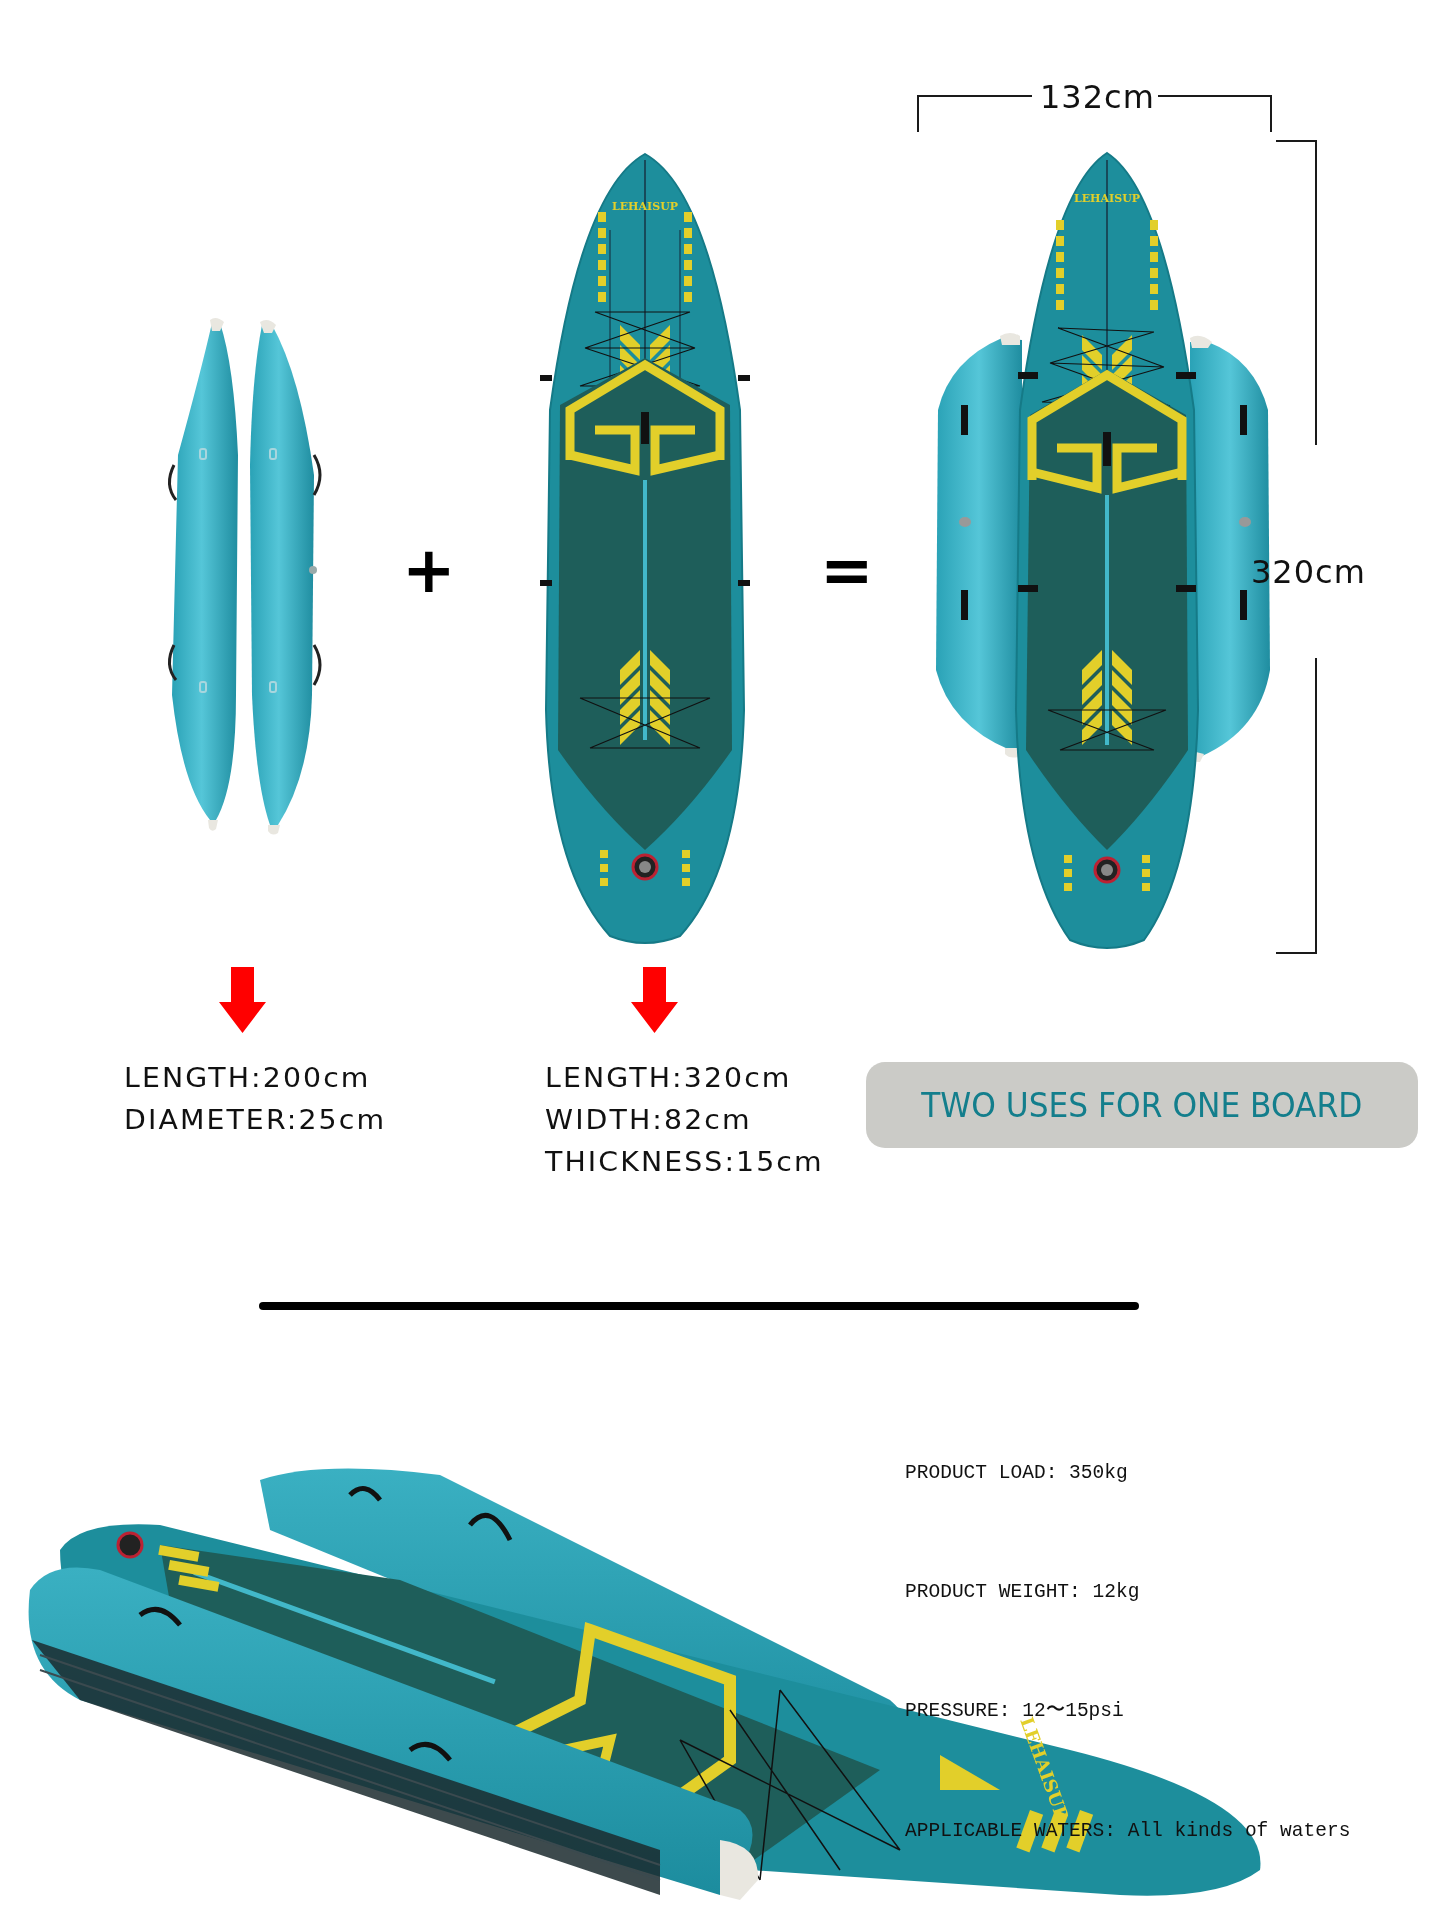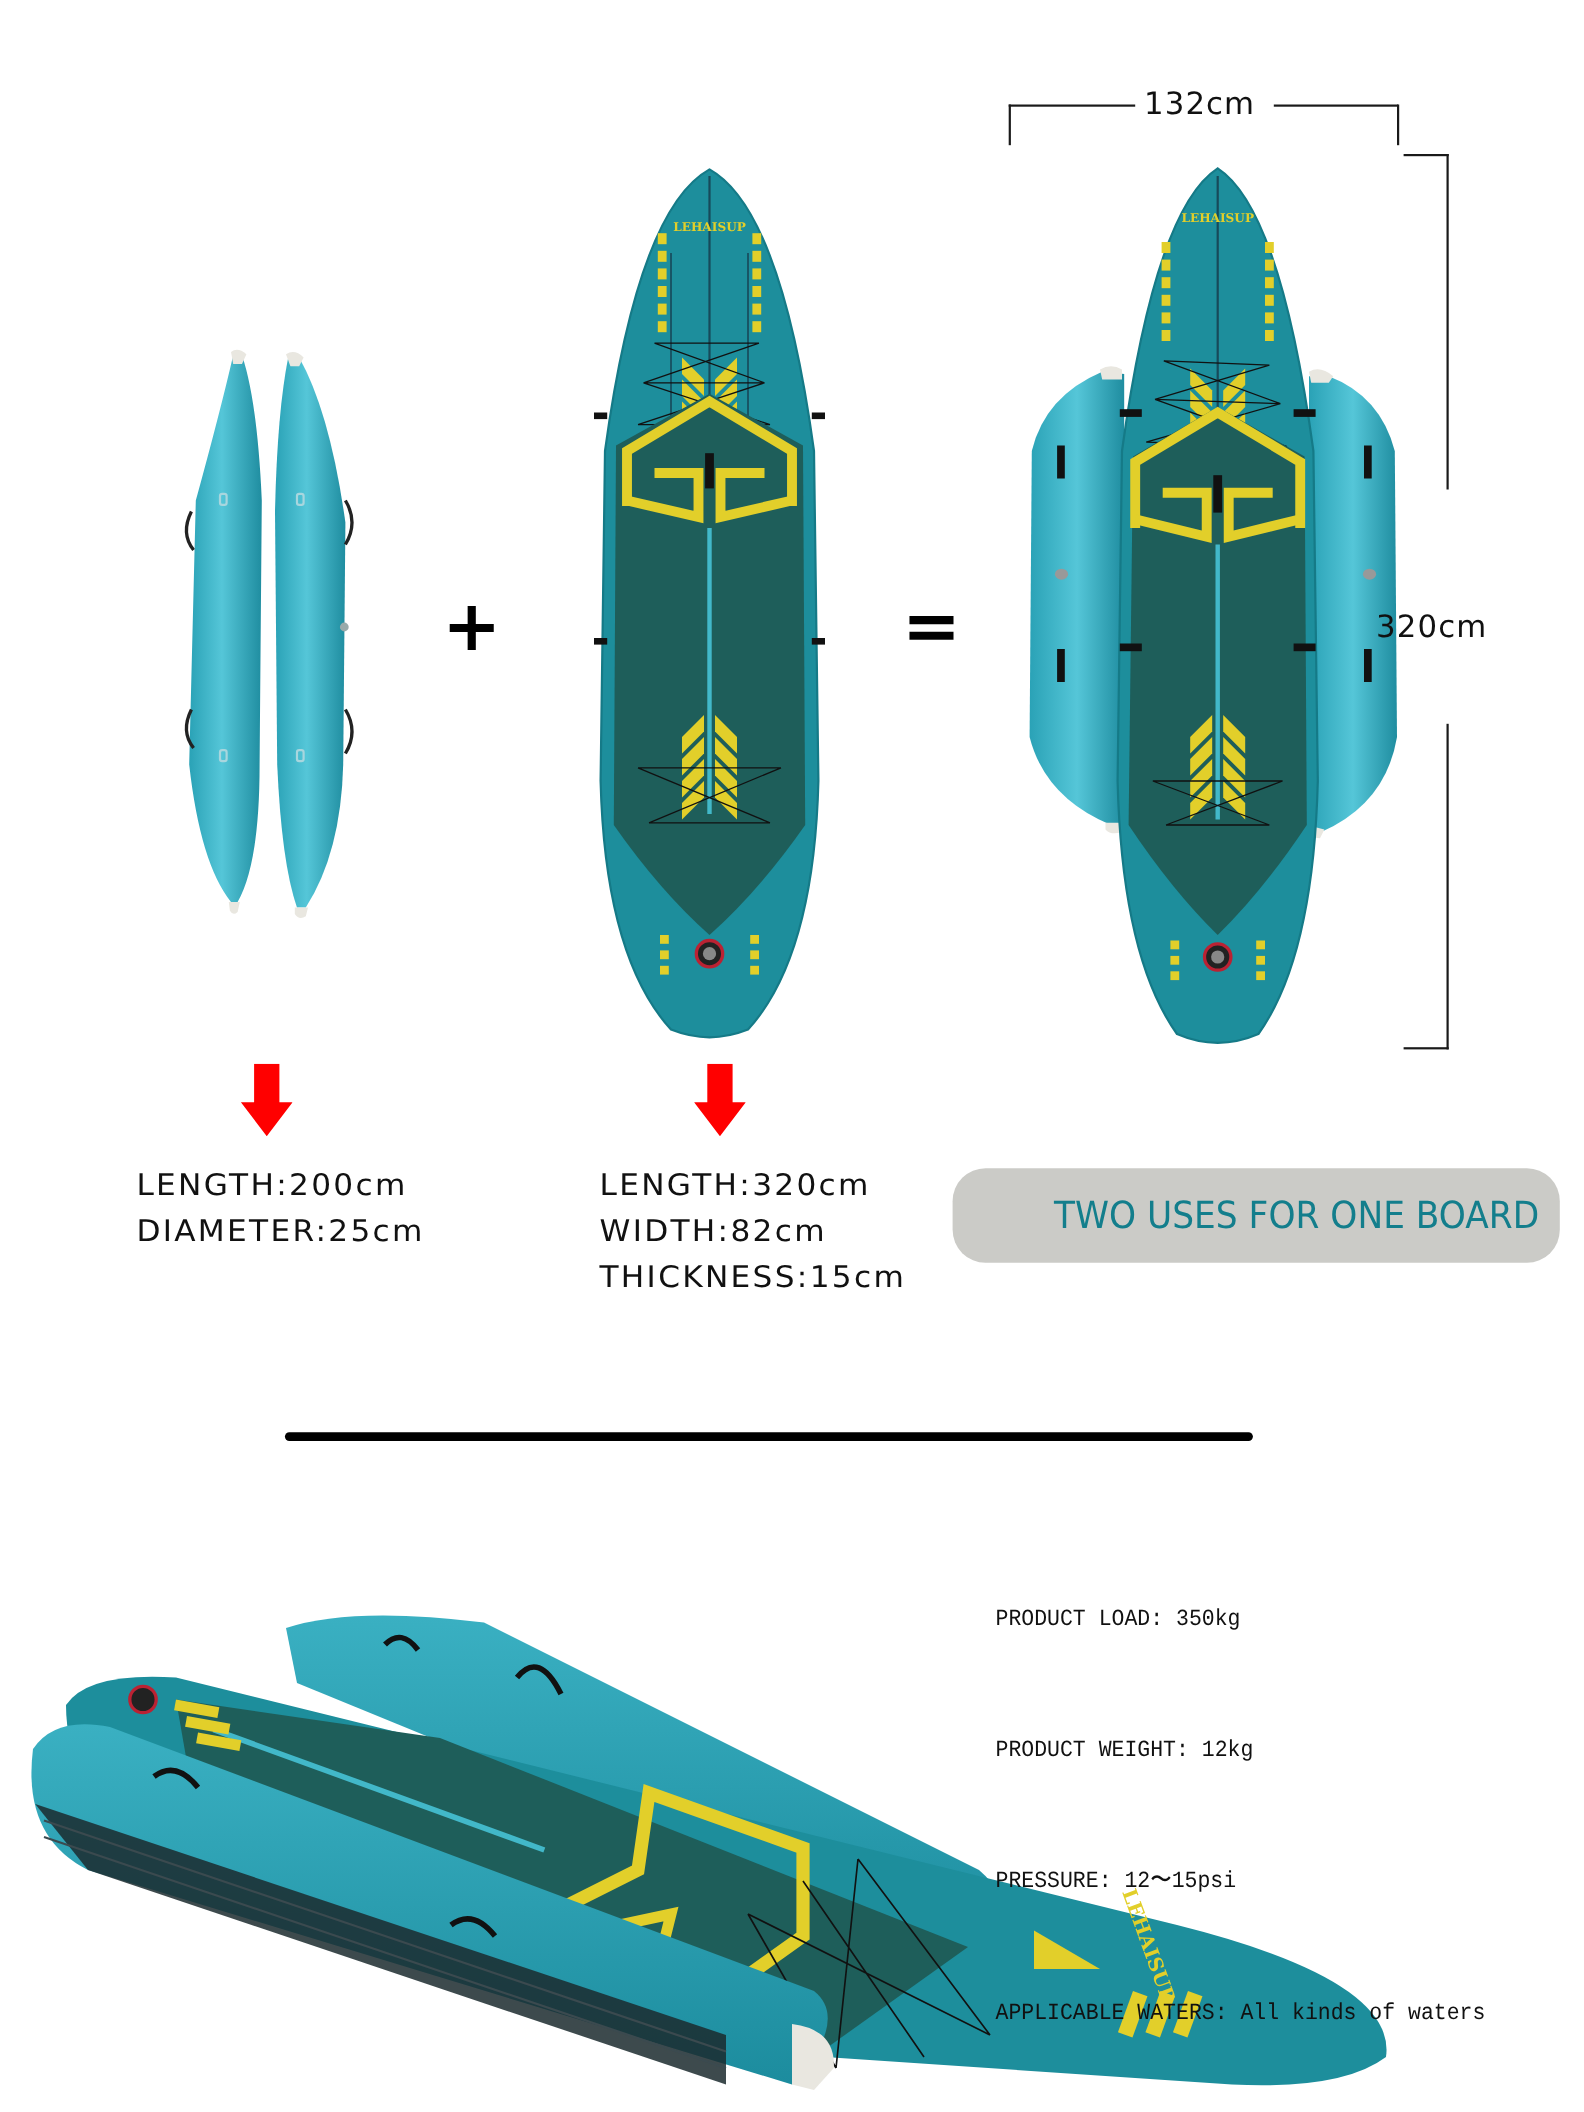--- a/index.html
+++ b/index.html
@@ -7,7 +7,7 @@
   .abs { position: absolute; }
   .spec { font-family: "DejaVu Sans", sans-serif; font-size: 27px; letter-spacing: 2px; color: #111; line-height: 42px; transform: scaleX(1.05); transform-origin: left center; white-space: nowrap; }
   .spec div { height: 42px; }
-  .dim { font-family: "DejaVu Sans", sans-serif; font-size: 28px; color: #111; letter-spacing: 1px; white-space: nowrap; }
+  .dim { font-family: "DejaVu Sans", sans-serif; font-size: 32px; color: #111; letter-spacing: 1px; white-space: nowrap; }
   .line { background: #1a1a1a; }
   .pill { left: 866px; top: 1062px; width: 552px; height: 86px; background: #cbcbc7; border-radius: 30px; display: flex; align-items: center; justify-content: flex-end; }
   .pill span { font-family: "DejaVu Sans", sans-serif; font-size: 34px; color: #137e8c; letter-spacing: 0px; transform: scaleX(0.92); white-space: nowrap; }

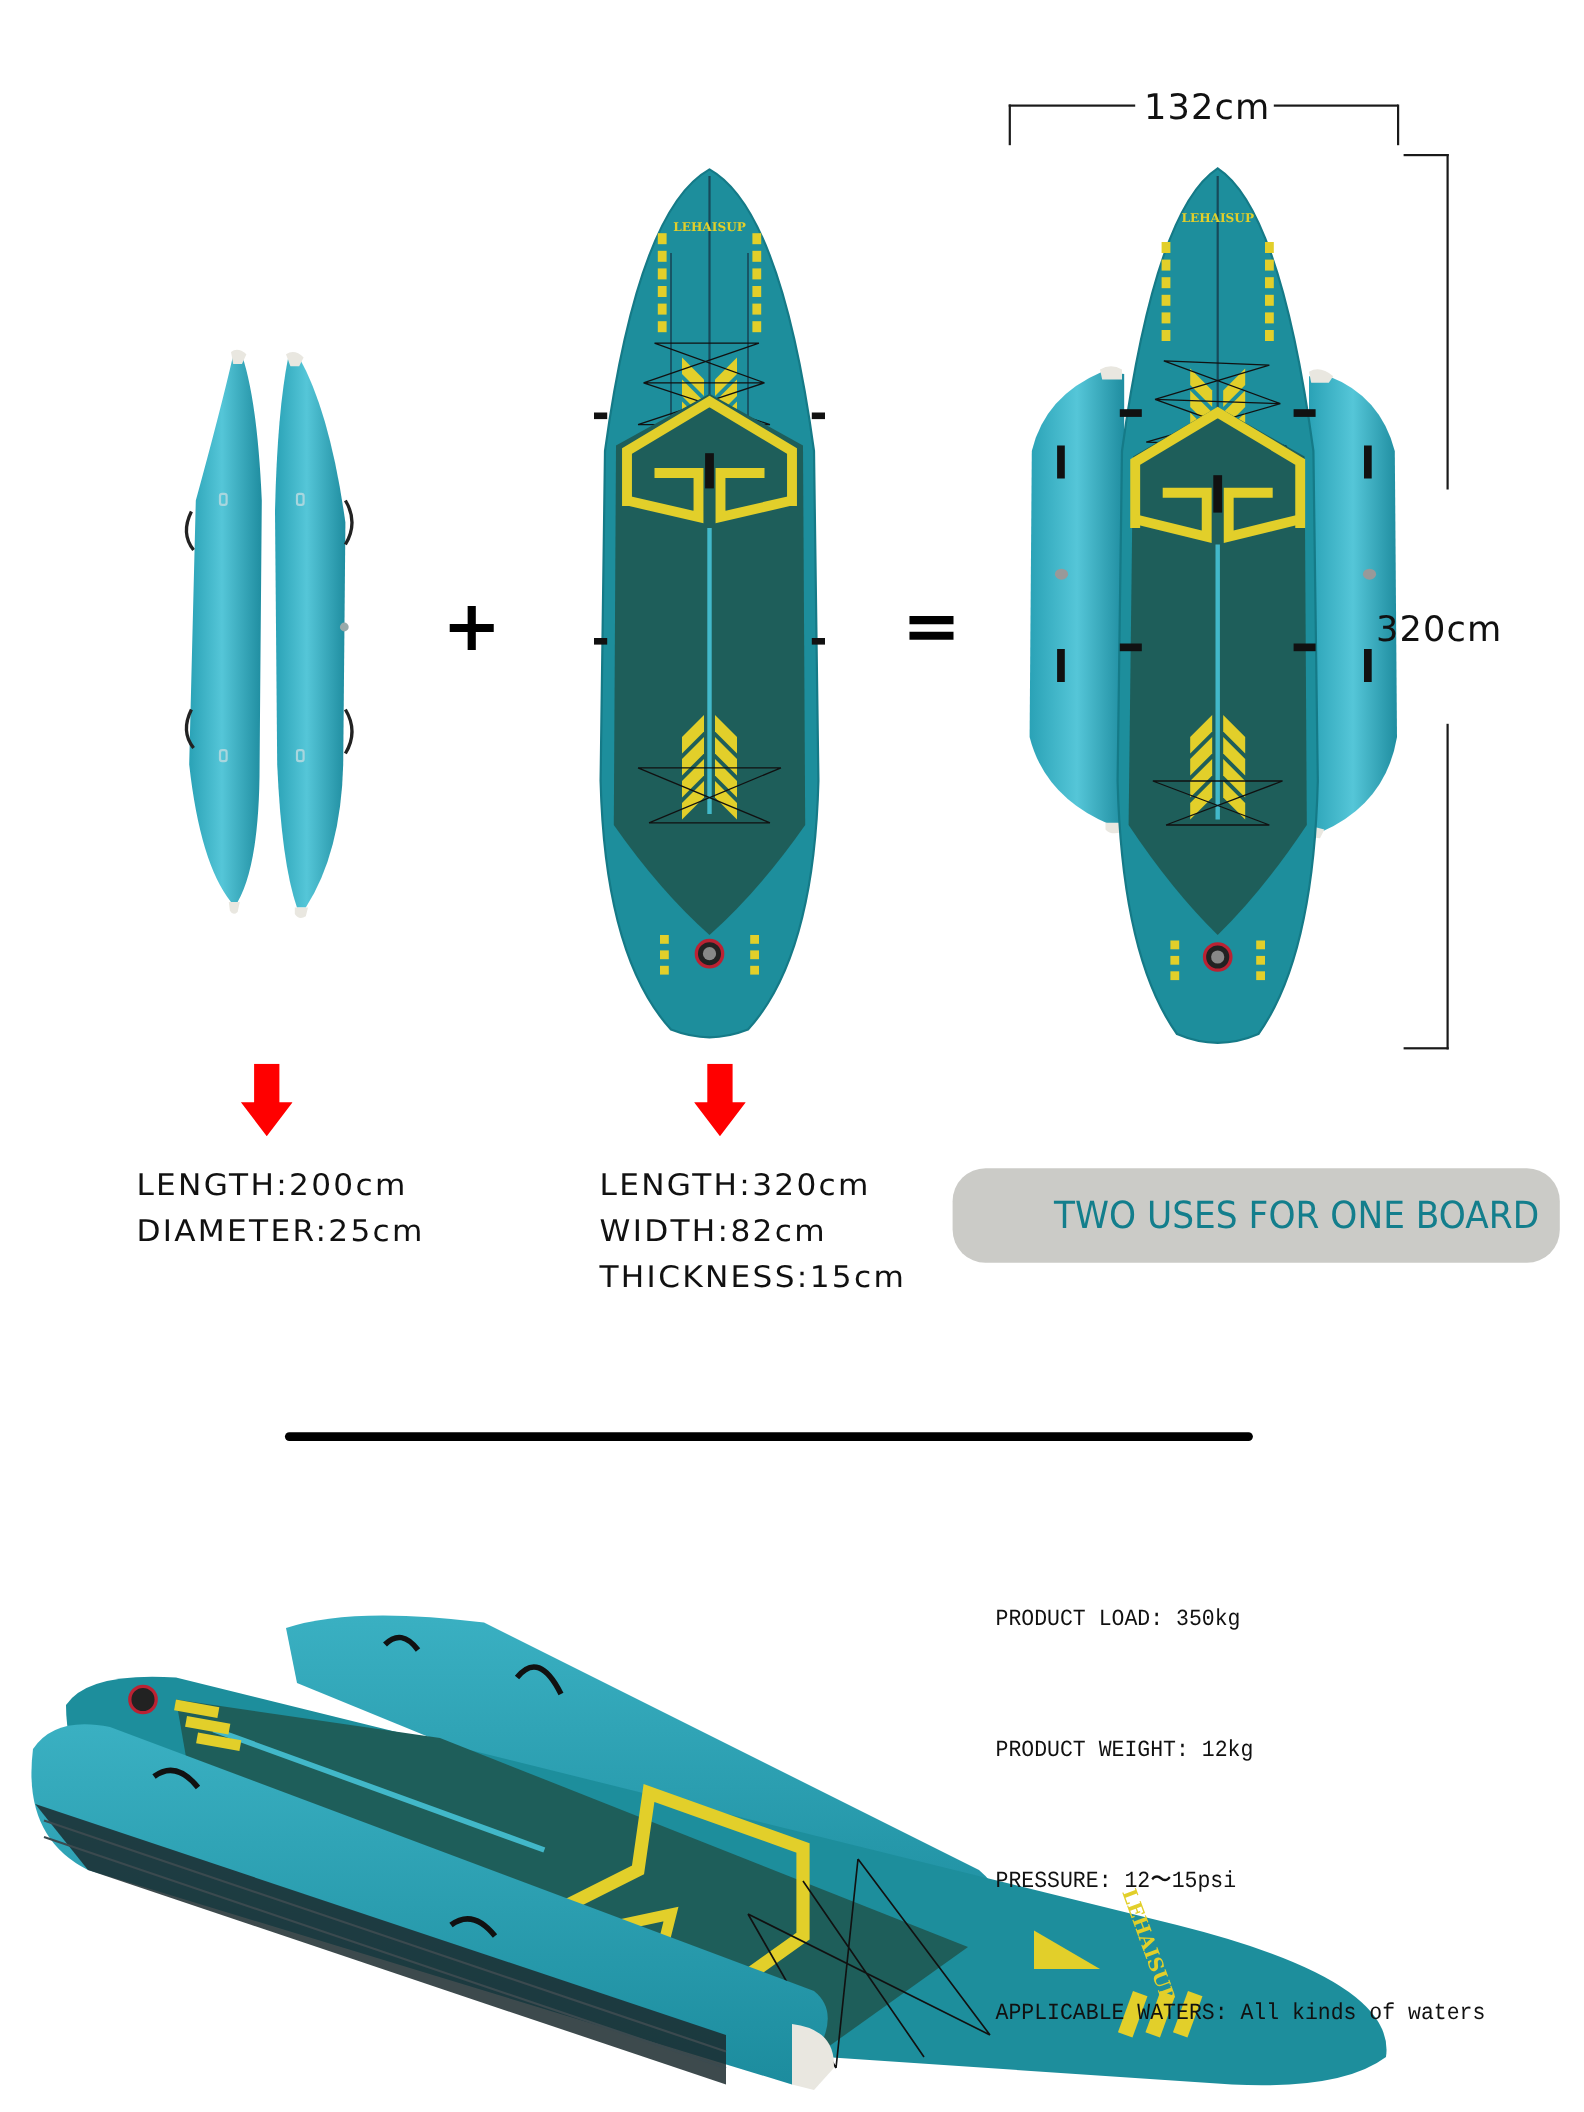--- a/index.html
+++ b/index.html
@@ -9,7 +9,7 @@
   .spec div { height: 42px; }
   .dim { font-family: "DejaVu Sans", sans-serif; font-size: 32px; color: #111; letter-spacing: 1px; white-space: nowrap; }
   .line { background: #1a1a1a; }
-  .pill { left: 866px; top: 1062px; width: 552px; height: 86px; background: #cbcbc7; border-radius: 30px; display: flex; align-items: center; justify-content: flex-end; }
+  .pill { left: 866px; top: 1062px; width: 552px; height: 86px; background: #cbcbc7; border-radius: 19px; display: flex; align-items: center; justify-content: center; }
   .pill span { font-family: "DejaVu Sans", sans-serif; font-size: 34px; color: #137e8c; letter-spacing: 0px; transform: scaleX(0.92); white-space: nowrap; }
   .info { left: 905px; top: 1373px; font-family: "Liberation Mono", "DejaVu Sans Mono", monospace; font-size: 21px; color: #111; line-height: 39.8px; white-space: pre; transform: scaleX(0.93); transform-origin: left top; }
   .op { font-family: "DejaVu Sans", sans-serif; font-weight: bold; color: #000; }

